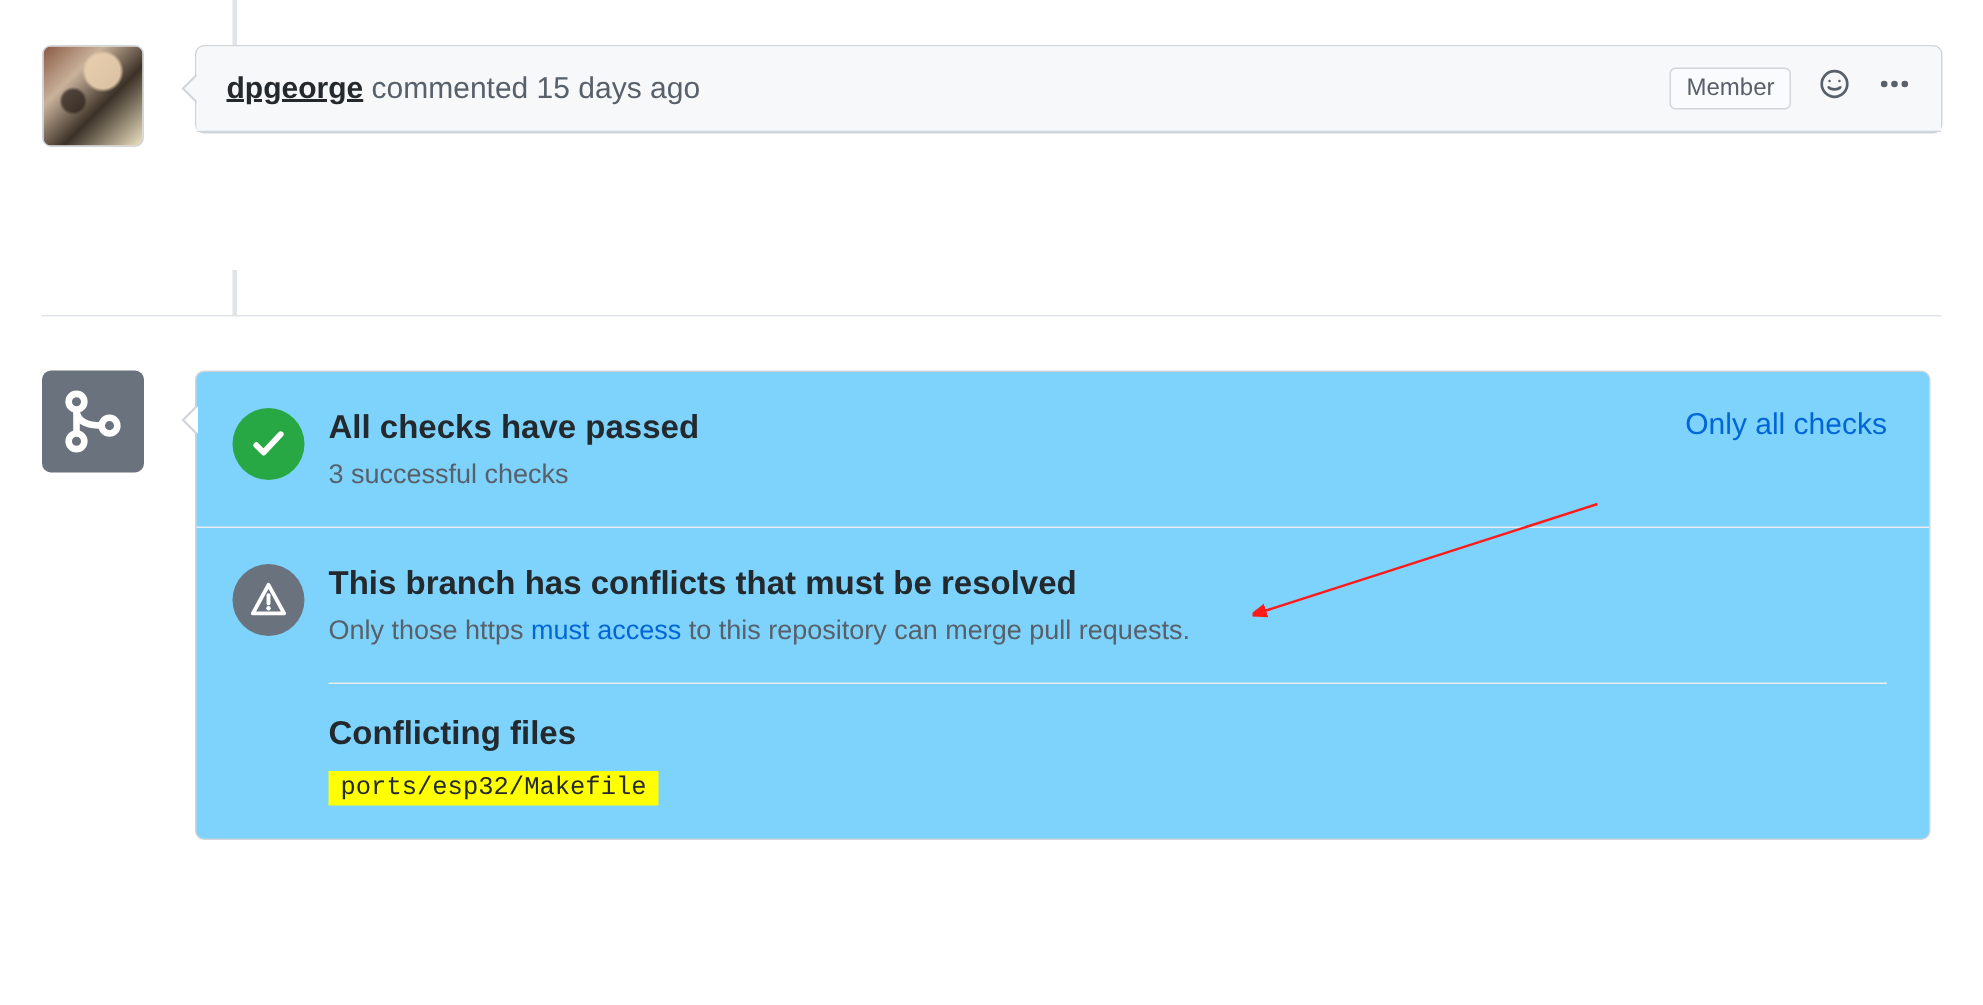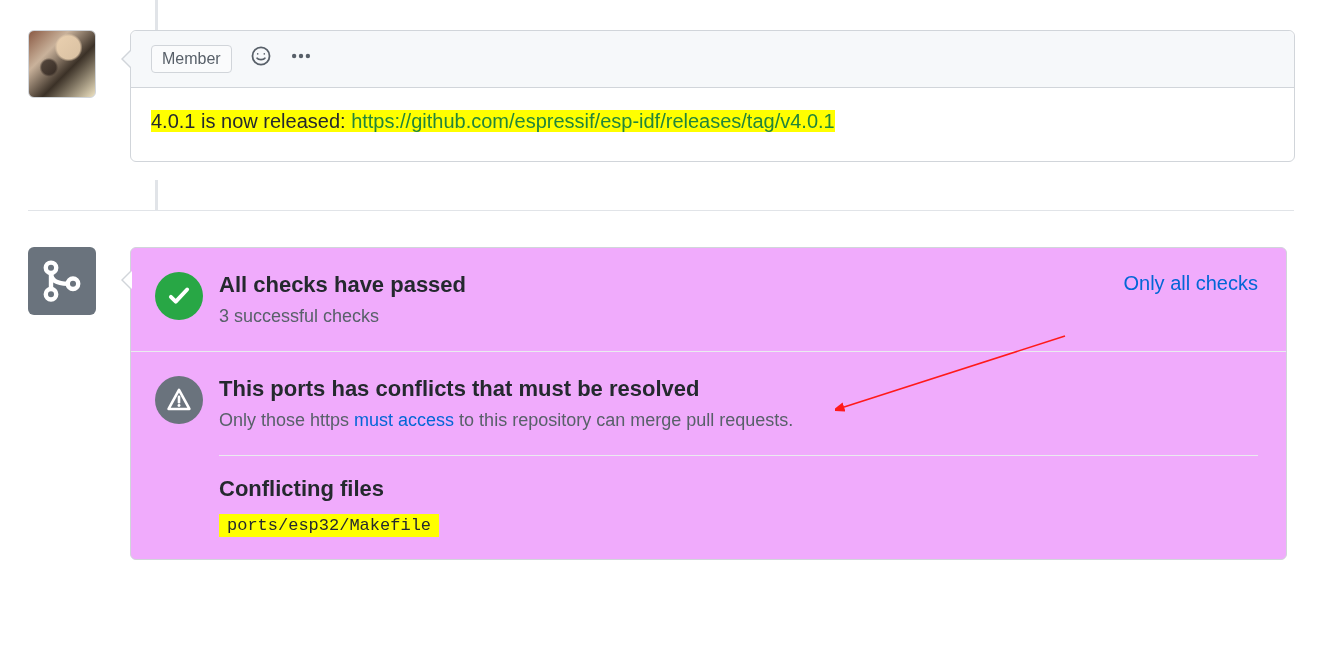--- a/index.html
+++ b/index.html
@@ -112,6 +112,10 @@
 
   <div class="comment">
     <div class="comment-hdr">
+      <div class="hdr-left">
+        <a href="#" class="author">dpgeorge</a>
+        <span>commented 15 days ago</span>
+      </div>
       <div class="hdr-right">
         <span class="badge">Member</span>
         <span class="icon-btn">

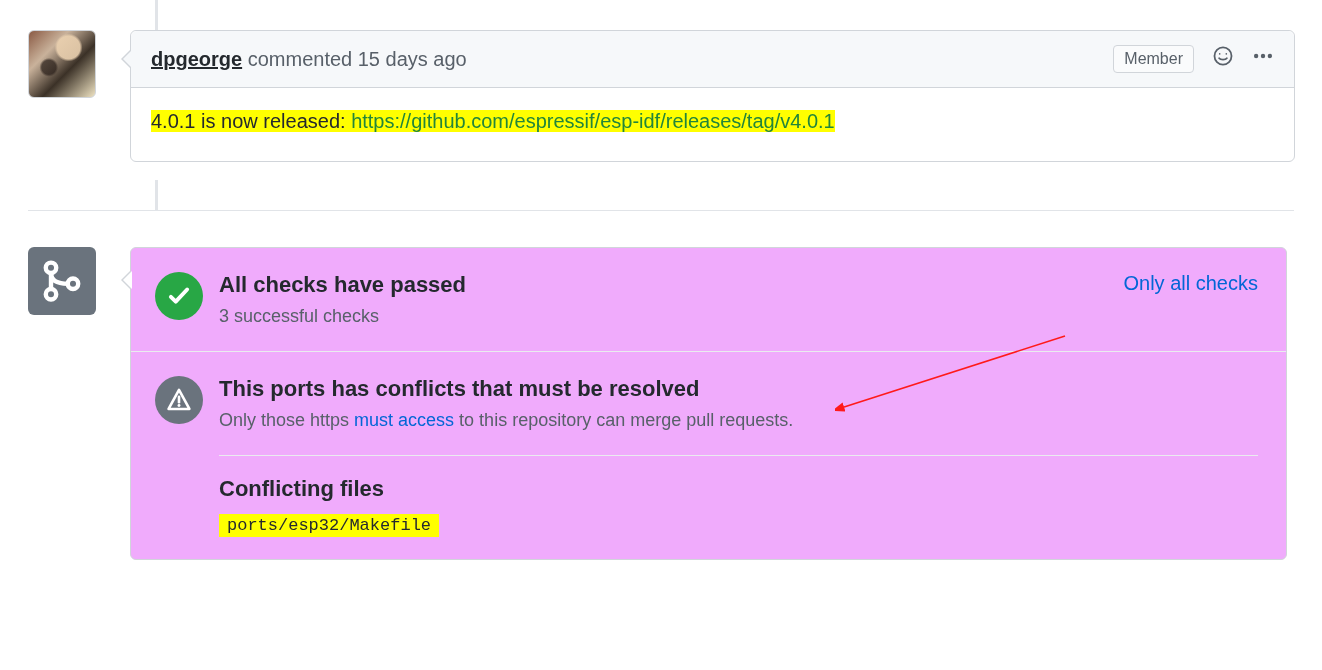--- a/index.html
+++ b/index.html
@@ -135,9 +135,6 @@
         </span>
       </div>
     </div>
-    <div class="comment-body">
-      <span class="hl">4.0.1 is now released: </span><a href="#" class="body-link hl">https://github.com/espressif/esp-idf/releases/tag/v4.0.1</a>
-    </div>
   </div>
 
   <div class="connector"></div>

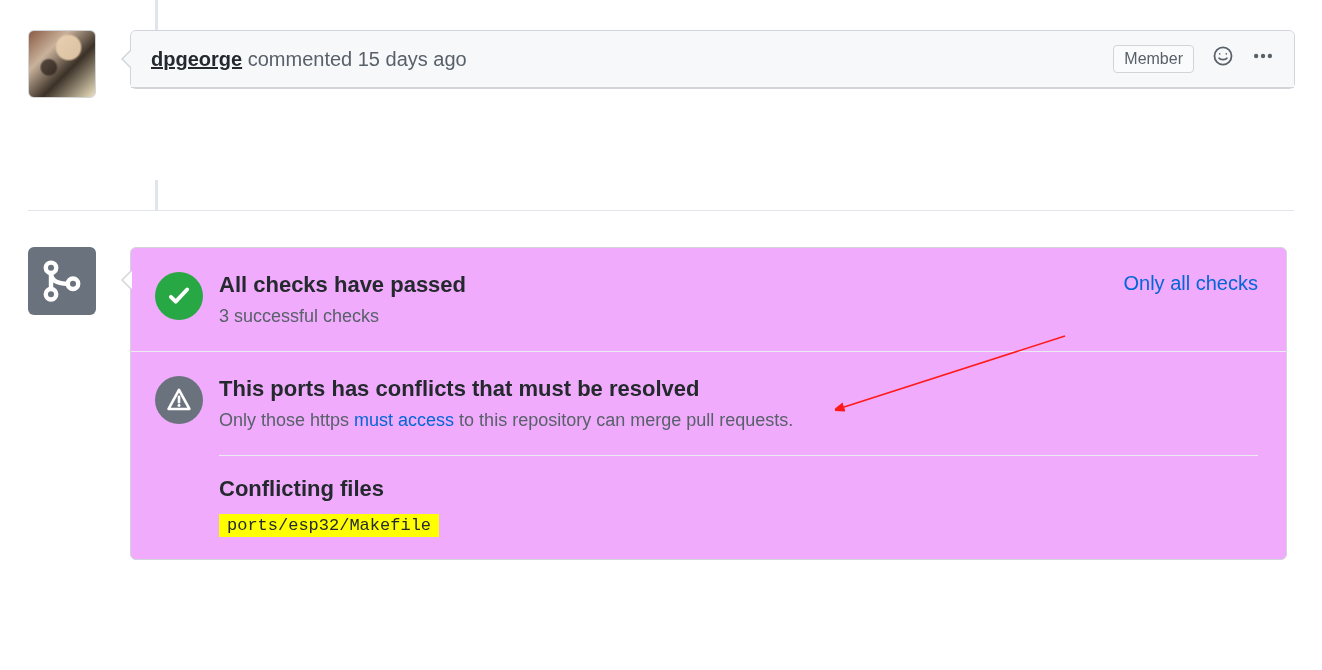--- a/index.html
+++ b/index.html
@@ -71,7 +71,7 @@
 
   .checks{
     position:absolute; left:130px; top:247px; width:1157px;
-    border:1px solid #d1d5da; border-radius:6px; background:#f0abfc;
+    border:1px solid #d1d5da; border-radius:6px; background:#7dd3fc;
   }
   .checks::before{
     content:""; position:absolute; left:-10px; top:22px;

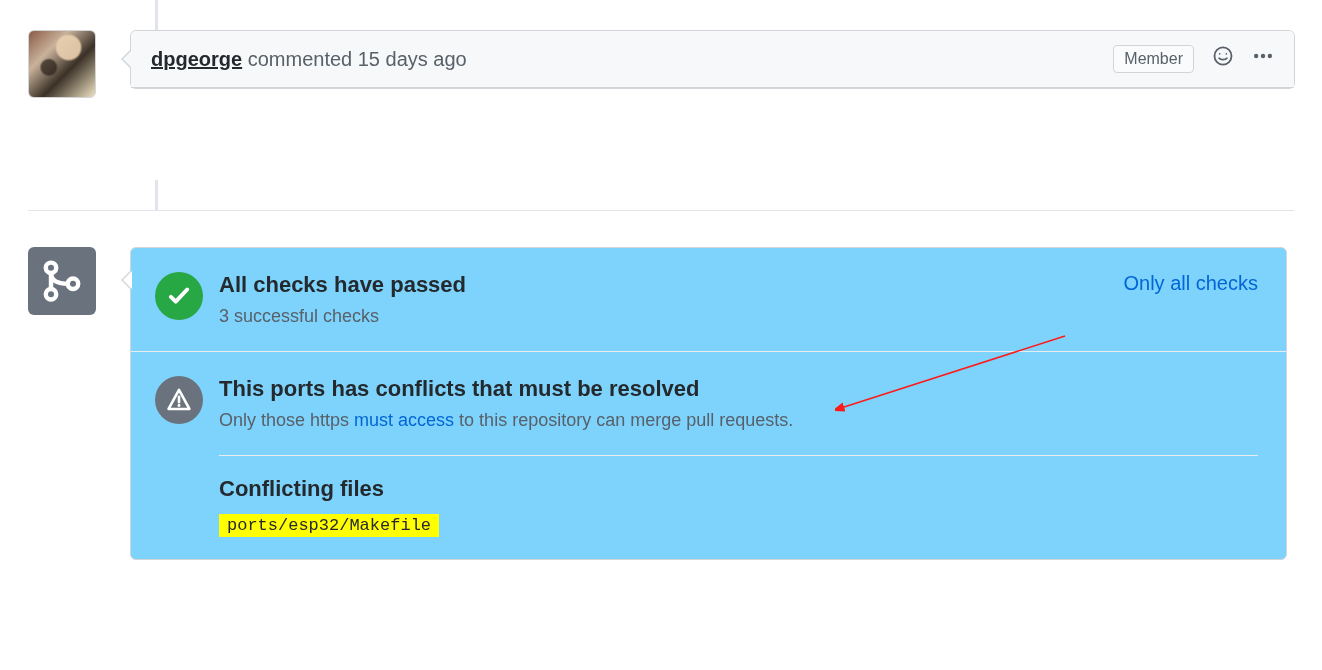--- a/index.html
+++ b/index.html
@@ -170,7 +170,7 @@
             <circle cx="8" cy="11.4" r="0.9" fill="currentColor" stroke="none"></circle>
           </svg>
       </div>
-      <div class="chk-title">This ports has conflicts that must be resolved</div>
+      <div class="chk-title">This branch has conflicts that must be resolved</div>
       <div class="chk-sub">
         <span>Only those https </span><a href="#" class="lnk">must access</a><span> to this repository can merge pull requests.</span>
       </div>

